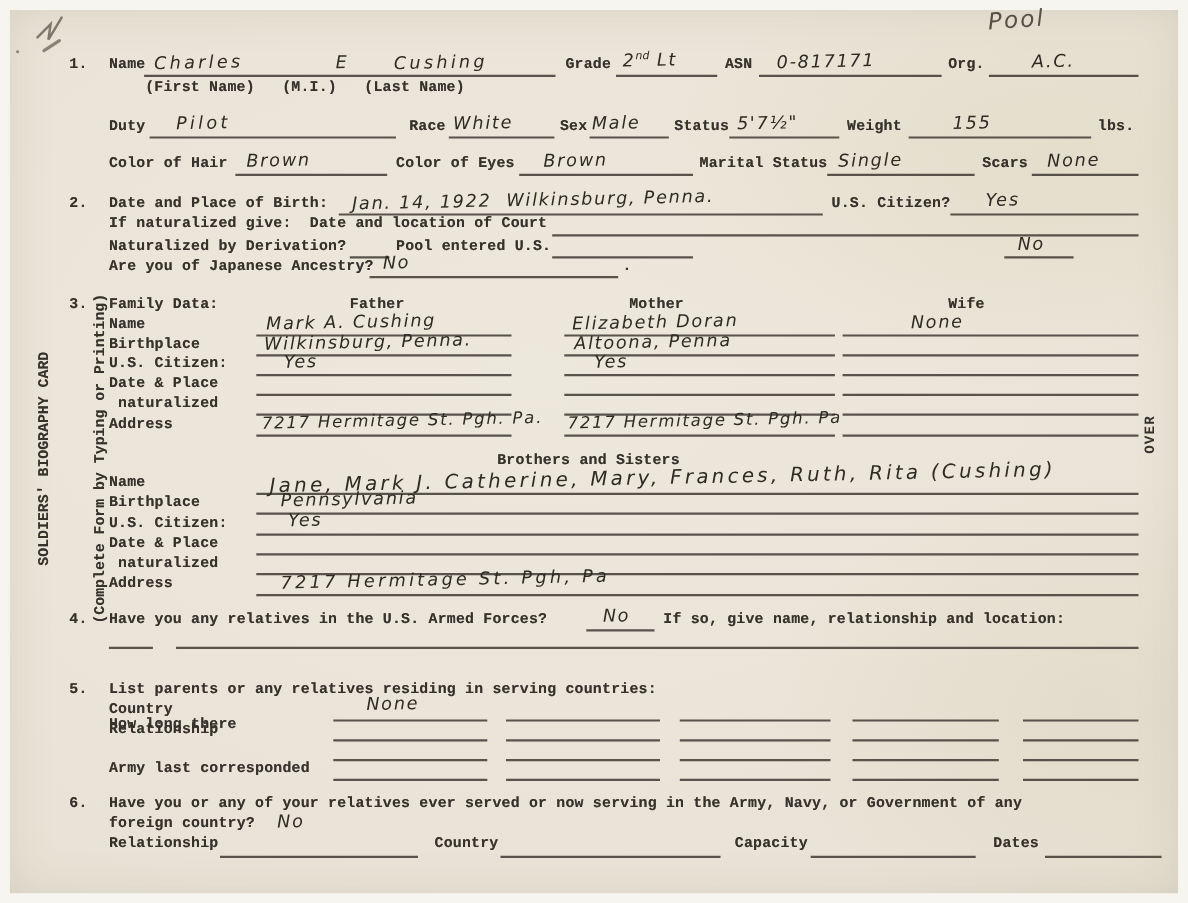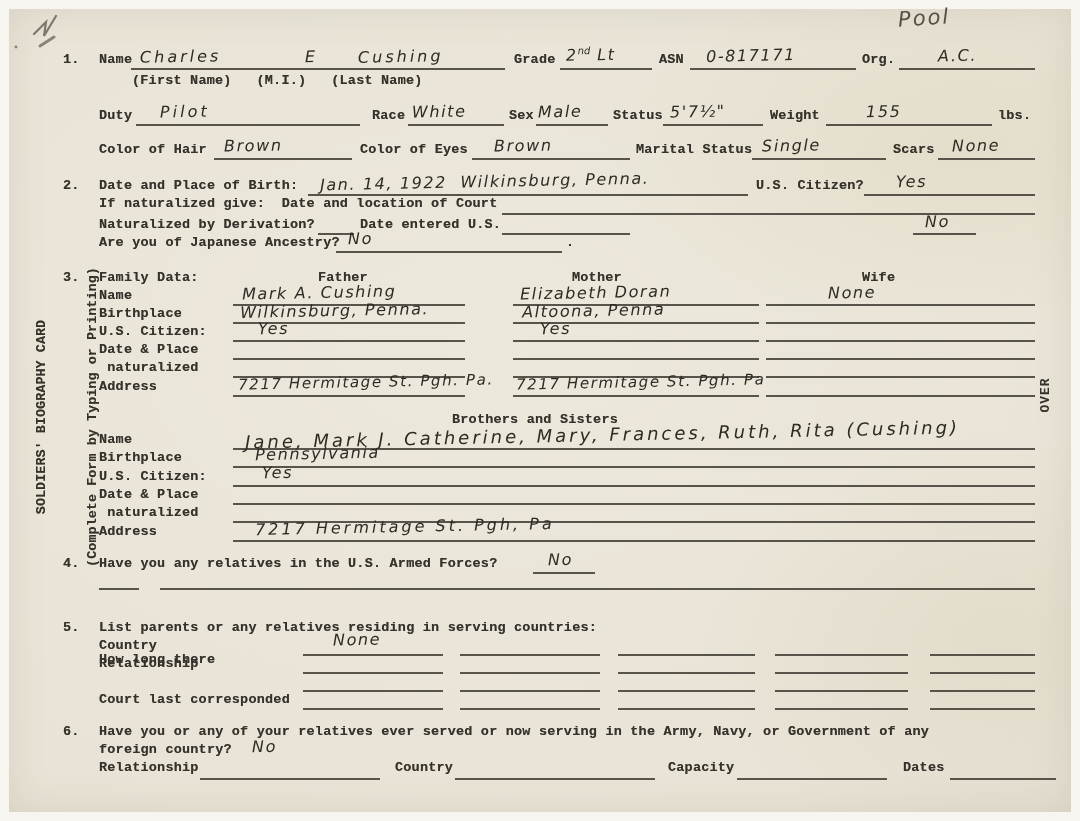--- a/index.html
+++ b/index.html
@@ -129,7 +129,7 @@
 
   <span class="t" style="left:99px;top:217px">Naturalized by Derivation?</span>
   <div class="u" style="left:318px;top:233px;width:36px"></div>
-  <span class="t" style="left:360px;top:217px">Date entered U.S.</span>
+  <span class="t" style="left:360px;top:217px">Pool entered U.S.</span>
   <div class="u" style="left:502px;top:233px;width:128px"></div>
   <div class="u" style="left:913px;top:233px;width:63px"></div>
   <span class="h" style="left:925px;top:212px">No</span>

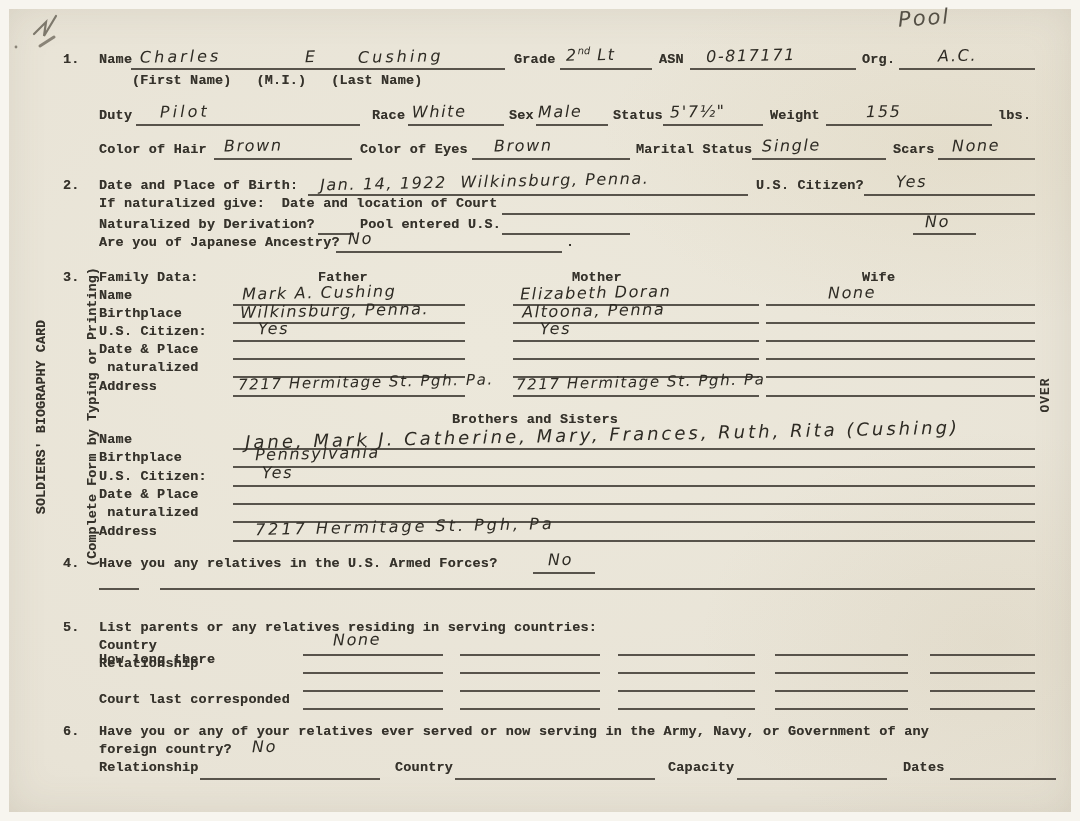--- a/index.html
+++ b/index.html
@@ -205,6 +205,7 @@
   <span class="t" style="left:99px;top:556px">Have you any relatives in the U.S. Armed Forces?</span>
   <div class="u" style="left:533px;top:572px;width:62px"></div>
   <span class="h" style="left:548px;top:550px">No</span>
+  <span class="t" style="left:603px;top:556px">If so, give name, relationship and location:</span>
   <div class="u" style="left:99px;top:588px;width:40px"></div>
   <div class="u" style="left:160px;top:588px;width:875px"></div>
 

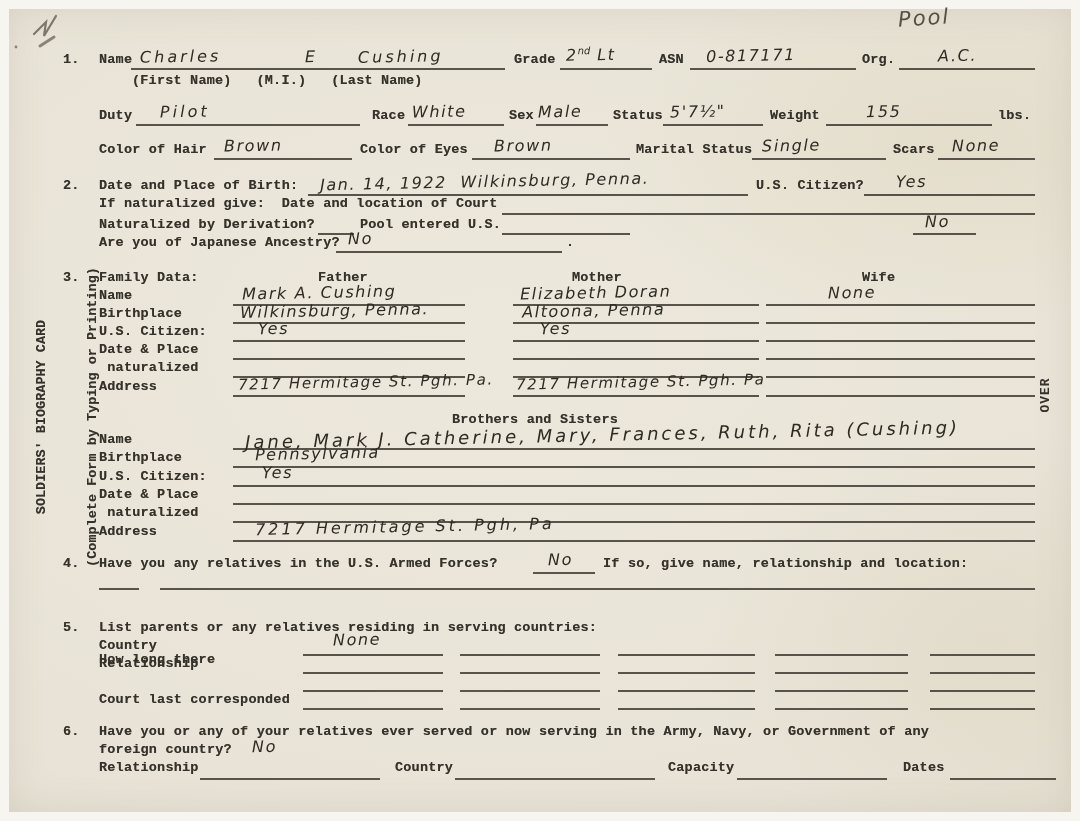--- a/index.html
+++ b/index.html
@@ -214,7 +214,7 @@
   <span class="t" style="left:99px;top:638px">Country</span>
   <span class="t" style="left:99px;top:656px">Relationship</span>
   <span class="t" style="left:99px;top:652px">How long there</span>
-  <span class="t" style="left:99px;top:692px">Court last corresponded</span>
+  <span class="t" style="left:99px;top:692px">Army last corresponded</span>
 
   <div class="u" style="left:303px;top:654px;width:140px"></div>
   <div class="u" style="left:460px;top:654px;width:140px"></div>

